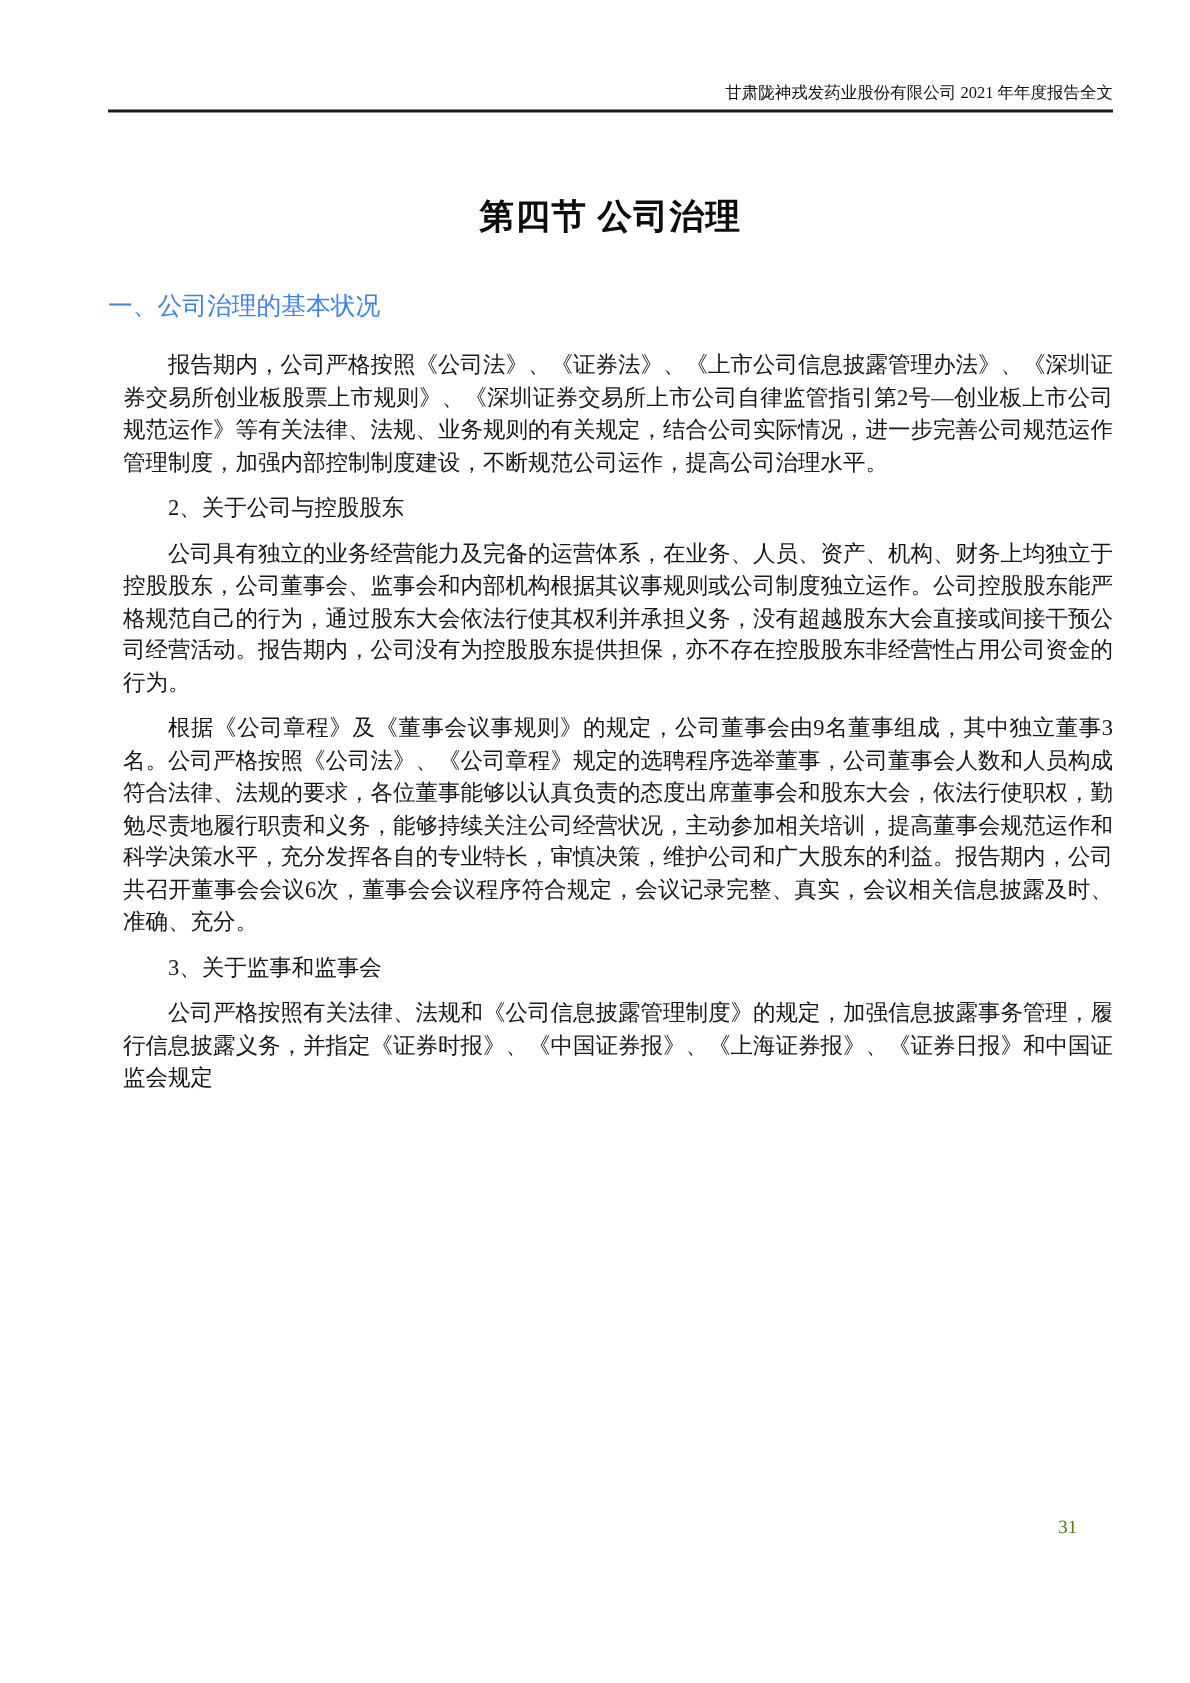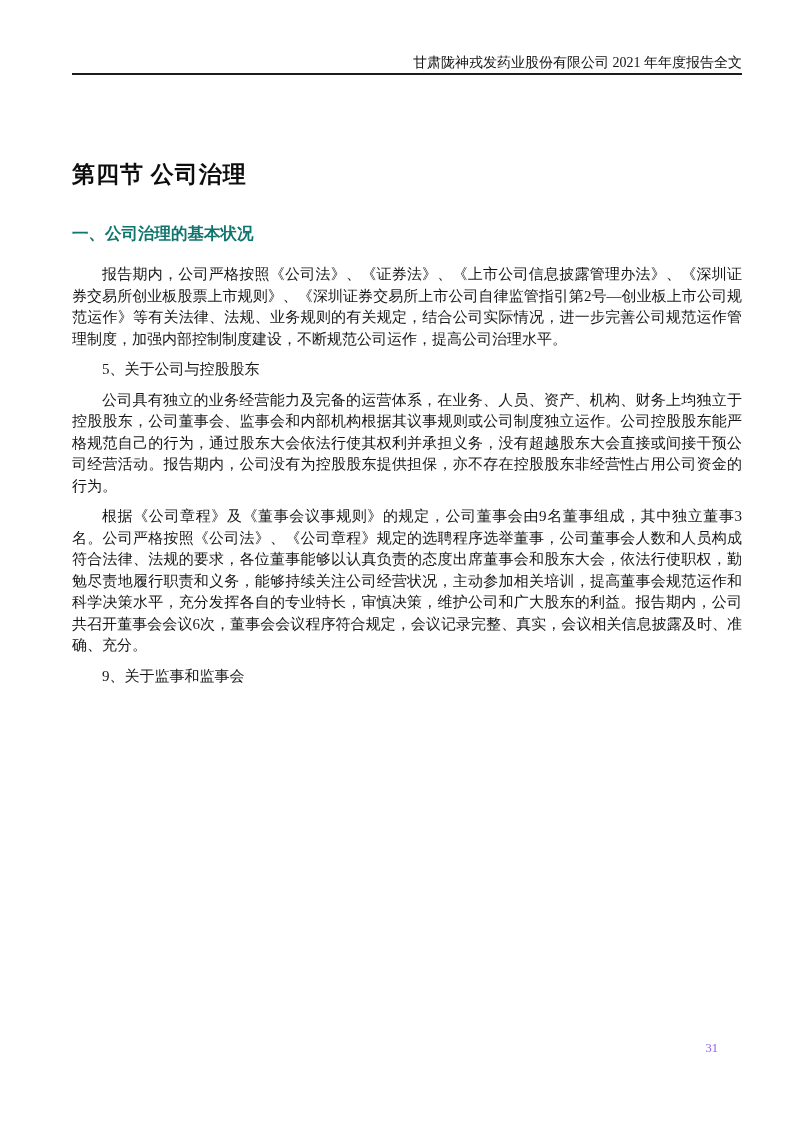--- a/index.html
+++ b/index.html
@@ -26,7 +26,7 @@
     padding-bottom: 2px;
     border-bottom: 2px solid #1c1c1c;
     text-align: right;
-    font-size: 14px;
+    font-size: 11px;
     line-height: 17px;
     color: #111111;
     white-space: nowrap;

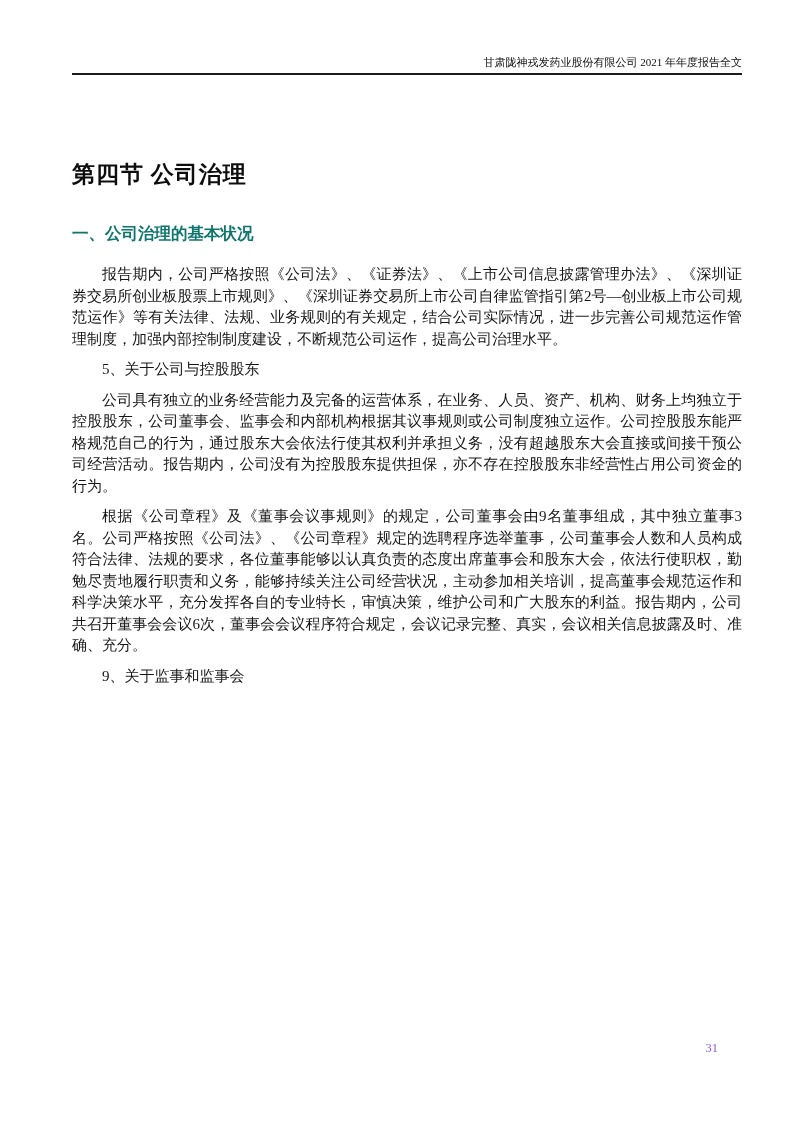--- a/index.html
+++ b/index.html
@@ -32,7 +32,8 @@
     white-space: nowrap;
   }
   .doc-title {
-    margin: 84px 0 0 0;
+    margin: 54px 0 0 0;
+    text-align: center;
     font-size: 23px;
     line-height: 31px;
     font-weight: 700;

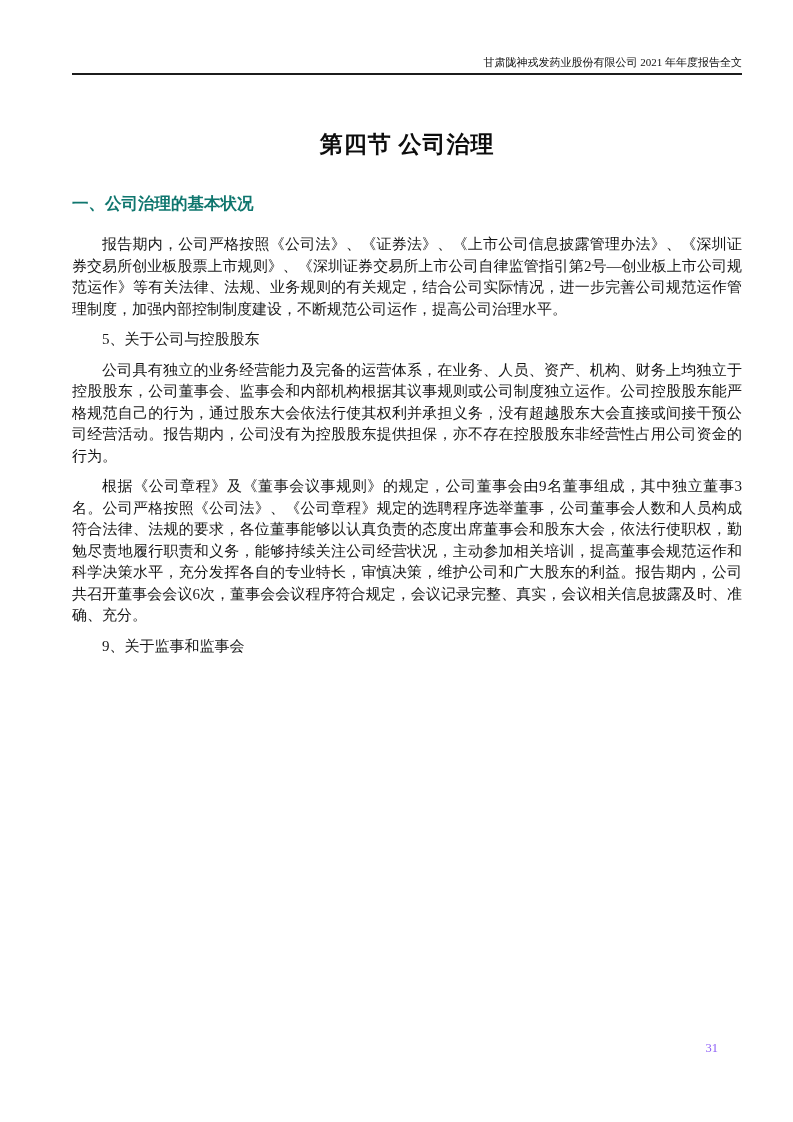--- a/index.html
+++ b/index.html
@@ -44,8 +44,8 @@
     margin: 33px 0 0 0;
     font-size: 16.5px;
     line-height: 22px;
-    font-weight: 700;
-    color: #0f766e;
+    font-weight: 400;
+    color: #3b82f6;
   }
   .block {
     margin: 9px 0 0 0;

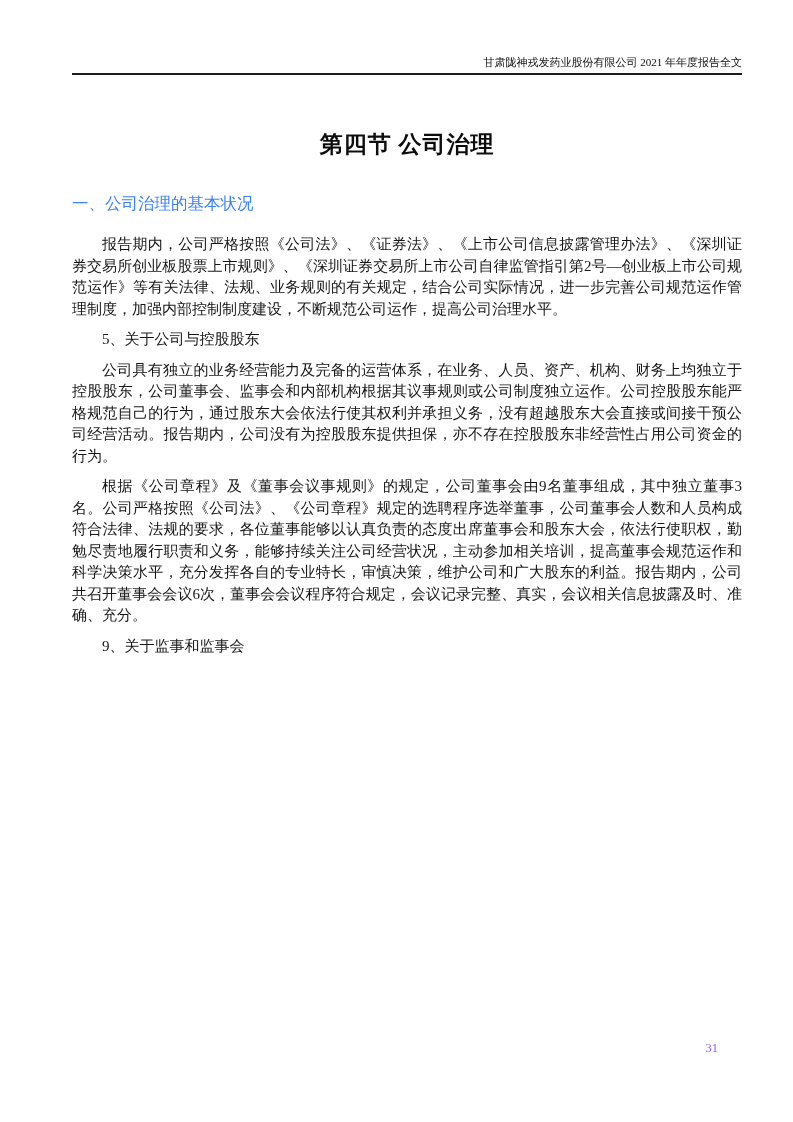--- a/index.html
+++ b/index.html
@@ -48,7 +48,7 @@
     color: #3b82f6;
   }
   .block {
-    margin: 9px 0 0 0;
+    margin: 9px 0 0 10px;
     font-size: 15px;
     line-height: 21.5px;
     text-align: justify;

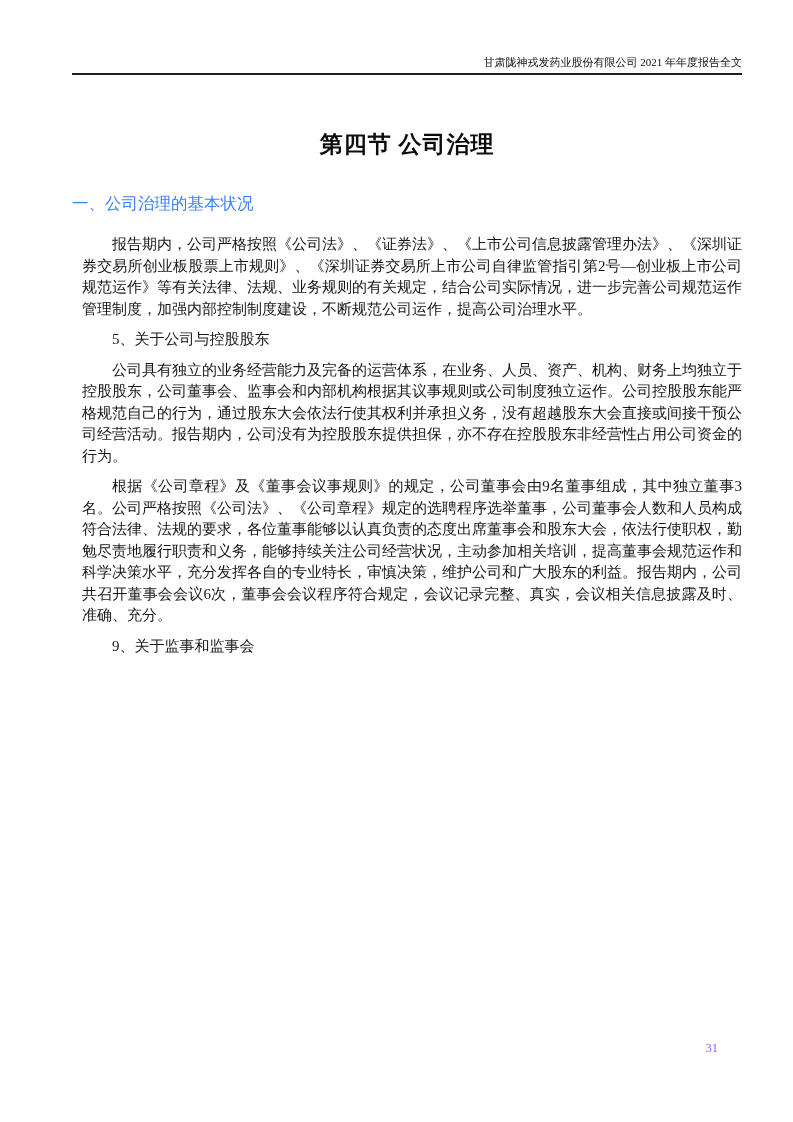--- a/index.html
+++ b/index.html
@@ -83,7 +83,7 @@
     <h2 class="sec-heading">一、公司治理的基本状况</h2>
 
     <p class="block first">报告期内，公司严格按照《公司法》、《证券法》、《上市公司信息披露管理办法》、《深圳证券交易所创业板股票上市规则》、《深圳证券交易所上市公司自律监管指引第2号—创业板上市公司规范运作》等有关法律、法规、业务规则的有关规定，结合公司实际情况，进一步完善公司规范运作管理制度，加强内部控制制度建设，不断规范公司运作，提高公司治理水平。</p>
-    <p class="block">5、关于公司与控股股东</p>
+    <p class="block">2、关于公司与控股股东</p>
     <p class="block">公司具有独立的业务经营能力及完备的运营体系，在业务、人员、资产、机构、财务上均独立于控股股东，公司董事会、监事会和内部机构根据其议事规则或公司制度独立运作。公司控股股东能严格规范自己的行为，通过股东大会依法行使其权利并承担义务，没有超越股东大会直接或间接干预公司经营活动。报告期内，公司没有为控股股东提供担保，亦不存在控股股东非经营性占用公司资金的行为。</p>
     <p class="block">根据《公司章程》及《董事会议事规则》的规定，公司董事会由9名董事组成，其中独立董事3名。公司严格按照《公司法》、《公司章程》规定的选聘程序选举董事，公司董事会人数和人员构成符合法律、法规的要求，各位董事能够以认真负责的态度出席董事会和股东大会，依法行使职权，勤勉尽责地履行职责和义务，能够持续关注公司经营状况，主动参加相关培训，提高董事会规范运作和科学决策水平，充分发挥各自的专业特长，审慎决策，维护公司和广大股东的利益。报告期内，公司共召开董事会会议6次，董事会会议程序符合规定，会议记录完整、真实，会议相关信息披露及时、准确、充分。</p>
     <p class="block">9、关于监事和监事会</p>

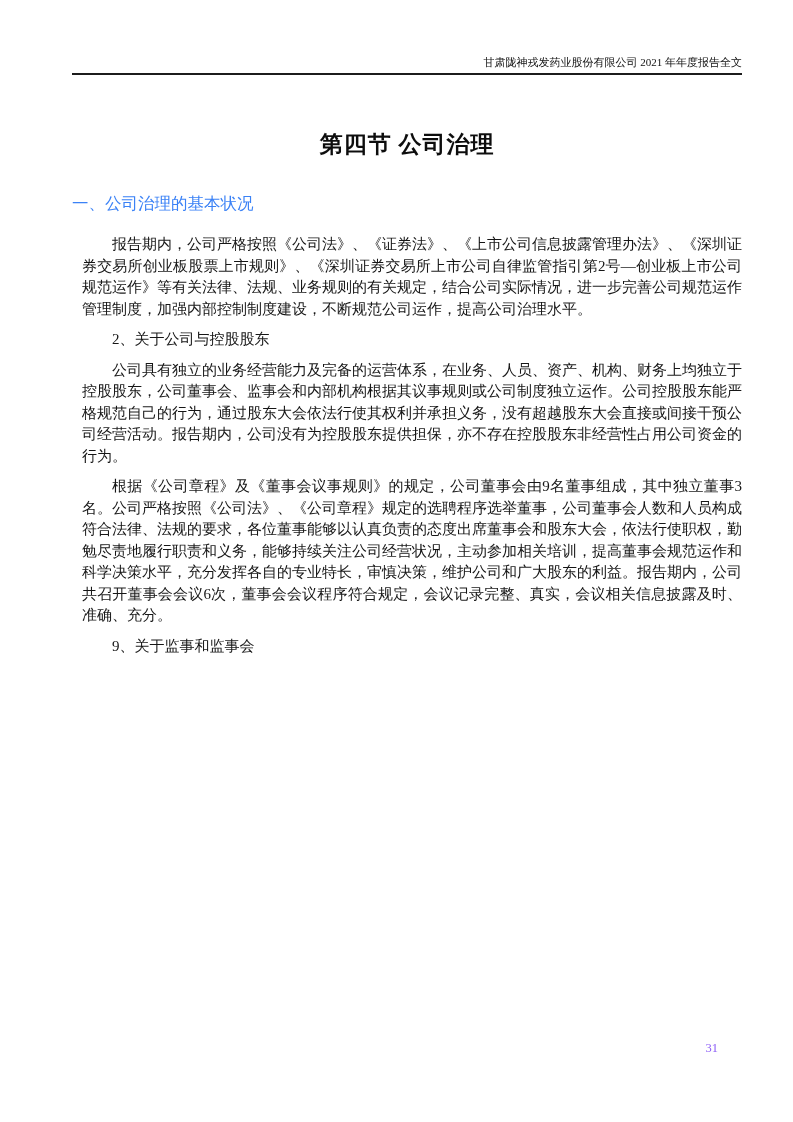--- a/index.html
+++ b/index.html
@@ -86,7 +86,7 @@
     <p class="block">2、关于公司与控股股东</p>
     <p class="block">公司具有独立的业务经营能力及完备的运营体系，在业务、人员、资产、机构、财务上均独立于控股股东，公司董事会、监事会和内部机构根据其议事规则或公司制度独立运作。公司控股股东能严格规范自己的行为，通过股东大会依法行使其权利并承担义务，没有超越股东大会直接或间接干预公司经营活动。报告期内，公司没有为控股股东提供担保，亦不存在控股股东非经营性占用公司资金的行为。</p>
     <p class="block">根据《公司章程》及《董事会议事规则》的规定，公司董事会由9名董事组成，其中独立董事3名。公司严格按照《公司法》、《公司章程》规定的选聘程序选举董事，公司董事会人数和人员构成符合法律、法规的要求，各位董事能够以认真负责的态度出席董事会和股东大会，依法行使职权，勤勉尽责地履行职责和义务，能够持续关注公司经营状况，主动参加相关培训，提高董事会规范运作和科学决策水平，充分发挥各自的专业特长，审慎决策，维护公司和广大股东的利益。报告期内，公司共召开董事会会议6次，董事会会议程序符合规定，会议记录完整、真实，会议相关信息披露及时、准确、充分。</p>
-    <p class="block">9、关于监事和监事会</p>
+    <p class="block">3、关于监事和监事会</p>
 
   </div>
 

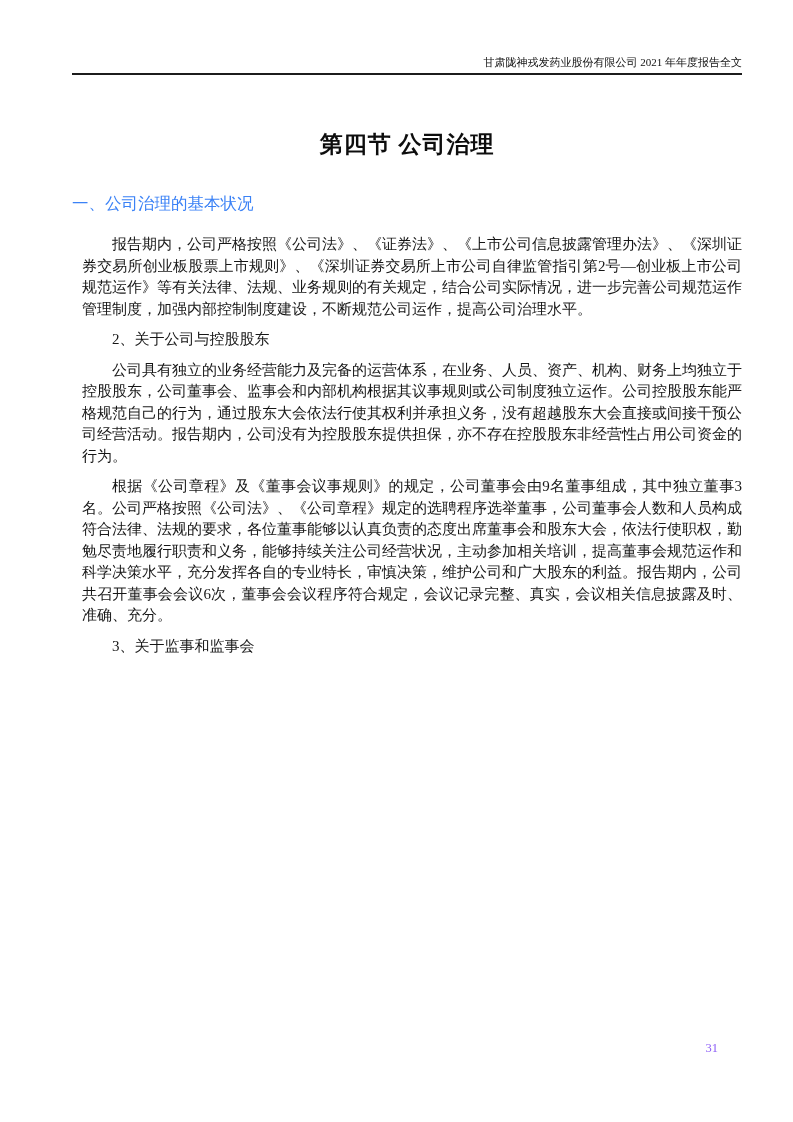--- a/index.html
+++ b/index.html
@@ -87,6 +87,7 @@
     <p class="block">公司具有独立的业务经营能力及完备的运营体系，在业务、人员、资产、机构、财务上均独立于控股股东，公司董事会、监事会和内部机构根据其议事规则或公司制度独立运作。公司控股股东能严格规范自己的行为，通过股东大会依法行使其权利并承担义务，没有超越股东大会直接或间接干预公司经营活动。报告期内，公司没有为控股股东提供担保，亦不存在控股股东非经营性占用公司资金的行为。</p>
     <p class="block">根据《公司章程》及《董事会议事规则》的规定，公司董事会由9名董事组成，其中独立董事3名。公司严格按照《公司法》、《公司章程》规定的选聘程序选举董事，公司董事会人数和人员构成符合法律、法规的要求，各位董事能够以认真负责的态度出席董事会和股东大会，依法行使职权，勤勉尽责地履行职责和义务，能够持续关注公司经营状况，主动参加相关培训，提高董事会规范运作和科学决策水平，充分发挥各自的专业特长，审慎决策，维护公司和广大股东的利益。报告期内，公司共召开董事会会议6次，董事会会议程序符合规定，会议记录完整、真实，会议相关信息披露及时、准确、充分。</p>
     <p class="block">3、关于监事和监事会</p>
+    <p class="block">公司严格按照有关法律、法规和《公司信息披露管理制度》的规定，加强信息披露事务管理，履行信息披露义务，并指定《证券时报》、《中国证券报》、《上海证券报》、《证券日报》和中国证监会规定</p>
 
   </div>
 

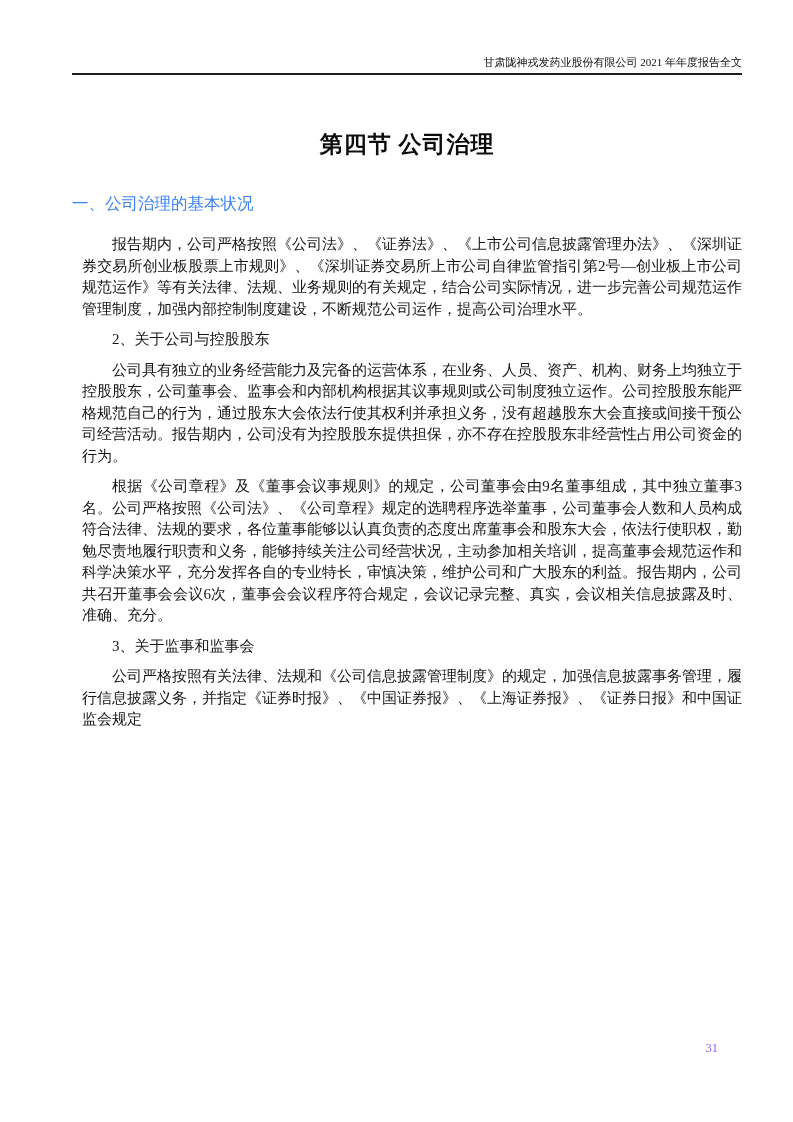--- a/index.html
+++ b/index.html
@@ -60,11 +60,11 @@
   }
   .page-num {
     position: absolute;
-    top: 1041px;
+    top: 1011px;
     right: 75px;
     font-size: 12.5px;
     line-height: 14px;
-    color: #8b5cf6;
+    color: #4d7c0f;
     margin-left: 40px;
   }
 </style>

